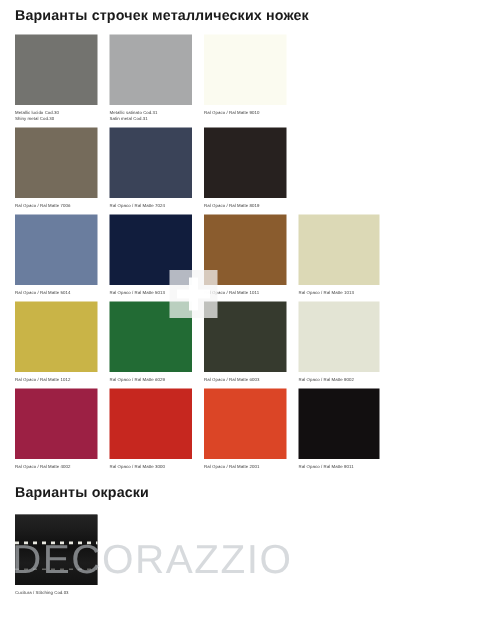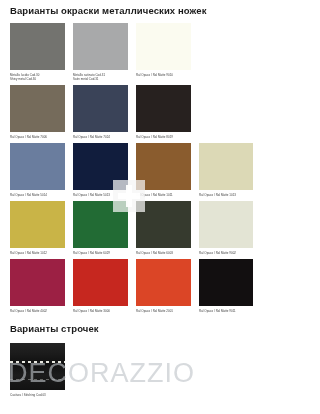--- a/index.html
+++ b/index.html
@@ -155,7 +155,7 @@
 
 <div class="page">
 
-  <h1 class="section-title">Варианты окраски металлических ножек</h1>
+  <h1 class="section-title">Варианты строчек металлических ножек</h1>
 
   <div class="swatch-grid">
 

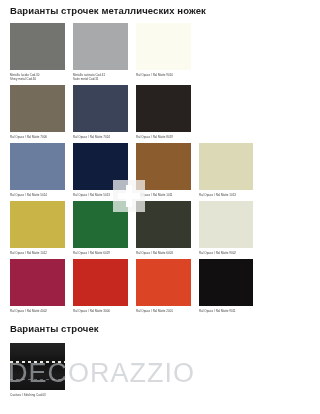--- a/index.html
+++ b/index.html
@@ -294,7 +294,7 @@
 
   </div>
 
-  <h2 class="section-title">Варианты строчек</h2>
+  <h2 class="section-title">Варианты окраски</h2>
 
   <div class="stitch-block">
     <div class="swatch-cell">

